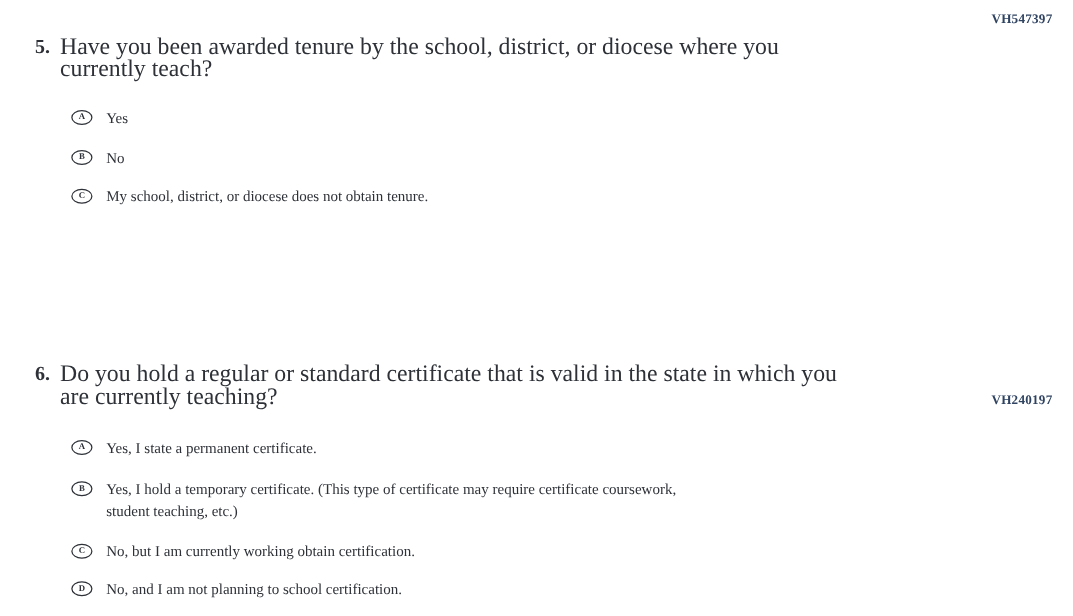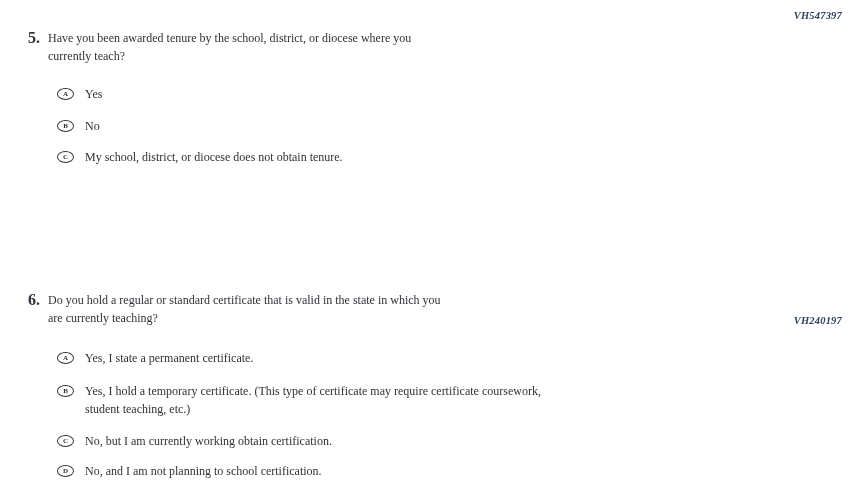--- a/index.html
+++ b/index.html
@@ -21,7 +21,6 @@
     letter-spacing: 0.2px;
     color: #2f4361;
     line-height: 12px;
-    font-style: italic;
   }
   .code-q5 { top: 10px; }
   .code-q6 { top: 271px; margin-top: 44px; }

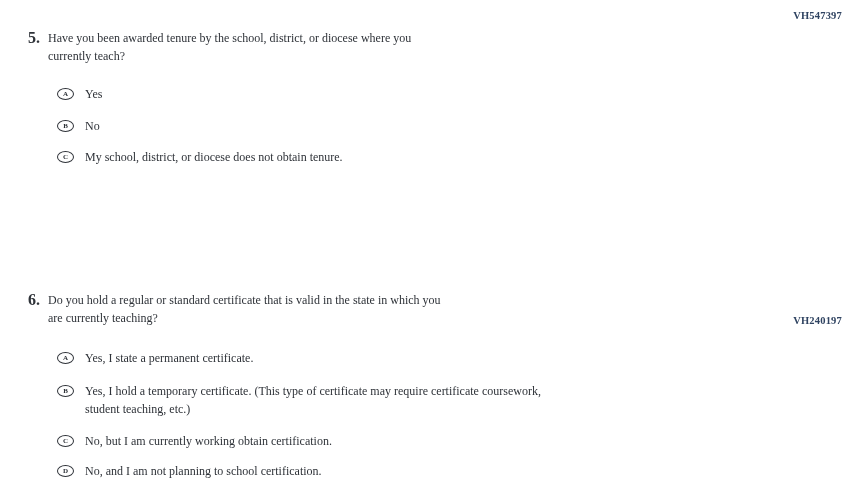--- a/index.html
+++ b/index.html
@@ -40,7 +40,7 @@
     flex: 0 0 20px;
   }
   .qtext {
-    font-size: 12px;
+    font-size: 19px;
     line-height: 18px;
     white-space: pre-line;
   }

